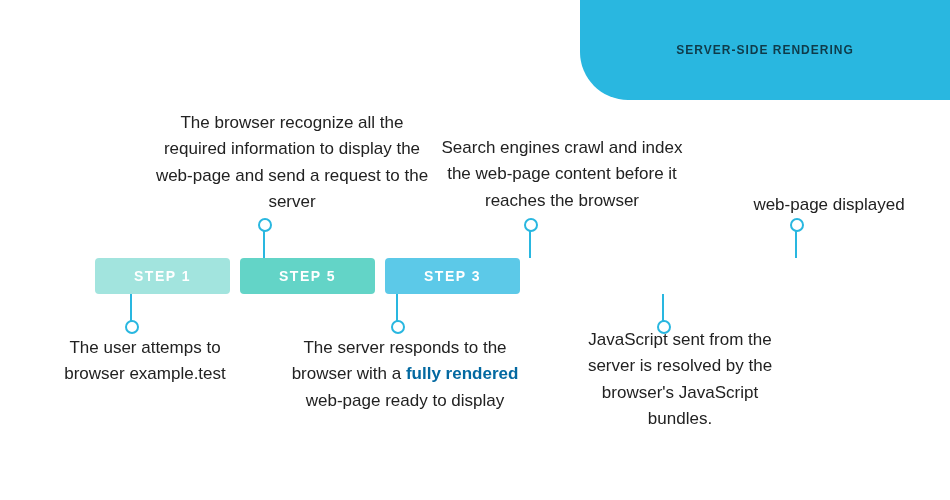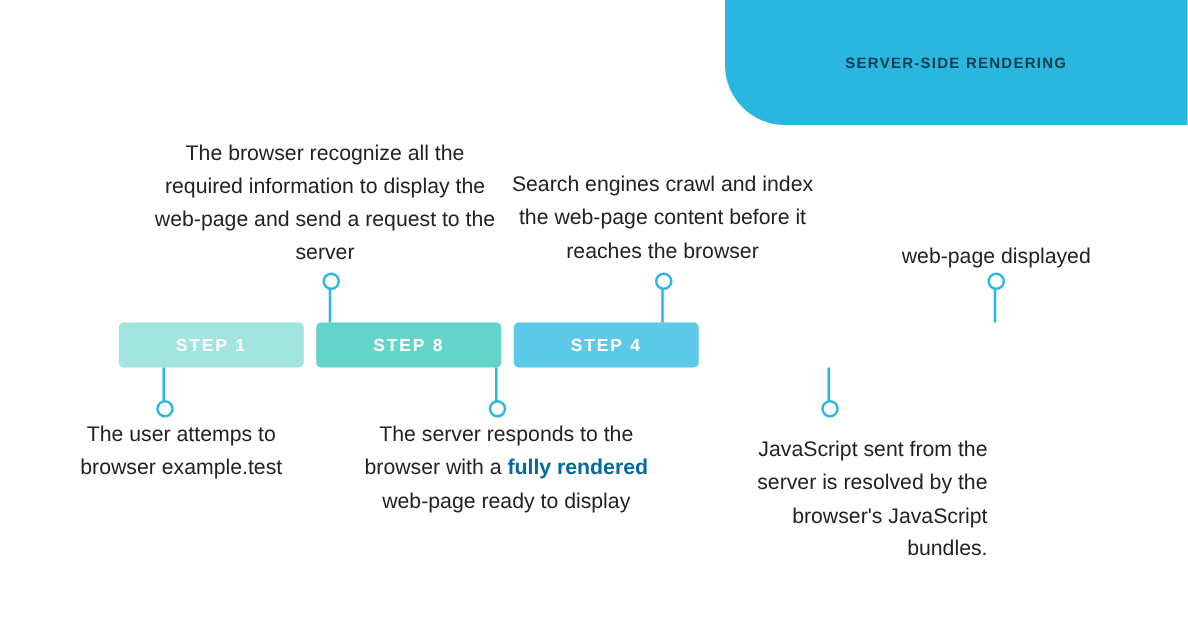--- a/index.html
+++ b/index.html
@@ -51,7 +51,7 @@
     line-height: 1.55;
     text-align: center;
   }
-  .desc.top { text-align: center; }
+  .desc.top { text-align: center; margin-left: 32px; }
   .emph { color: #0369a1; font-weight: 700; }
 
   .connector {

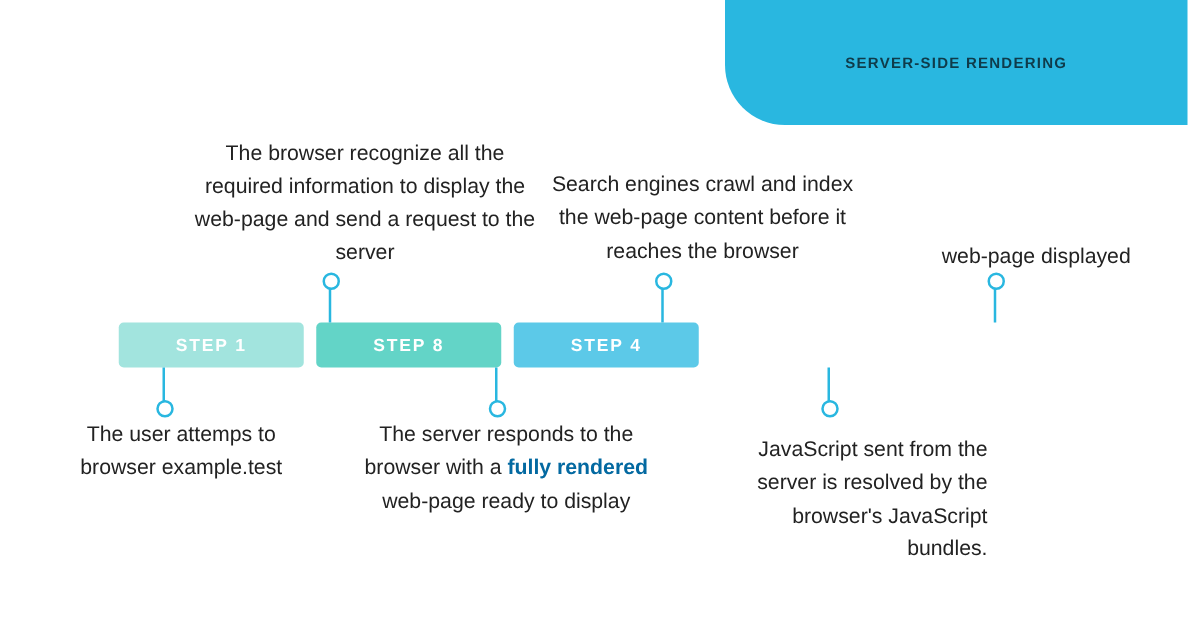--- a/index.html
+++ b/index.html
@@ -32,7 +32,7 @@
     gap: 10px;
   }
   .step-box {
-    width: 148px;
+    width: 135px;
     height: 36px;
     border-radius: 4px;
     color: #fff;

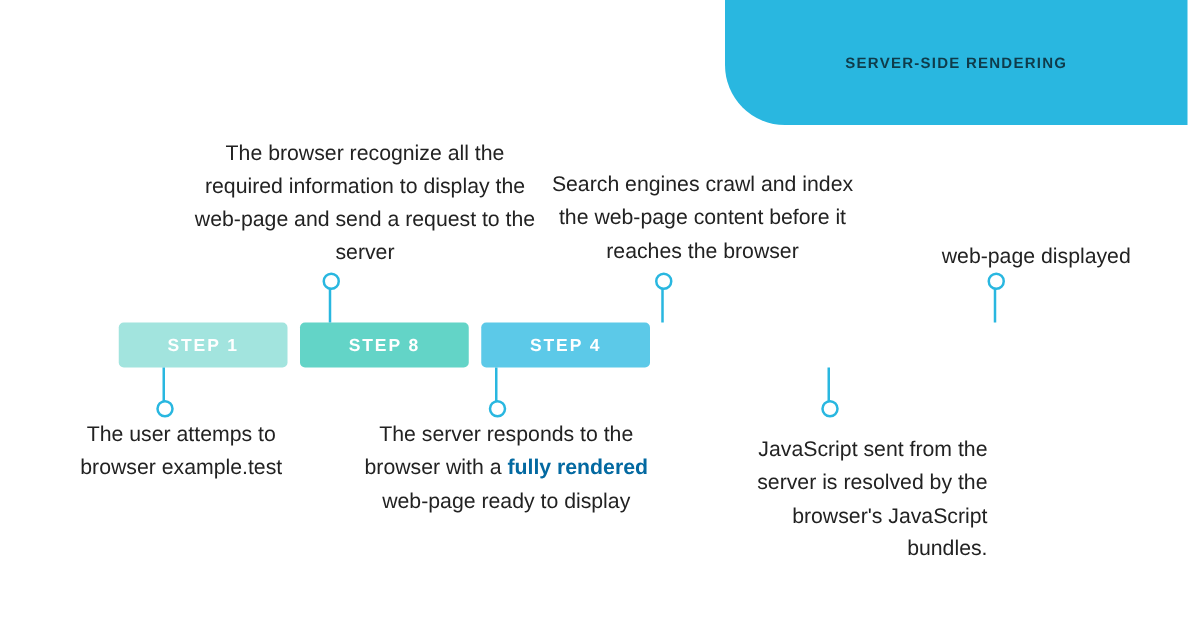--- a/index.html
+++ b/index.html
@@ -84,7 +84,7 @@
       <span>STEP 1</span>
     </div>
   <div class="step-box" style="background:#63d4c7">
-      <span>STEP 8</span>
+      <span>STEP 5</span>
     </div>
   <div class="step-box" style="background:#5cc9e8">
       <span>STEP 4</span>

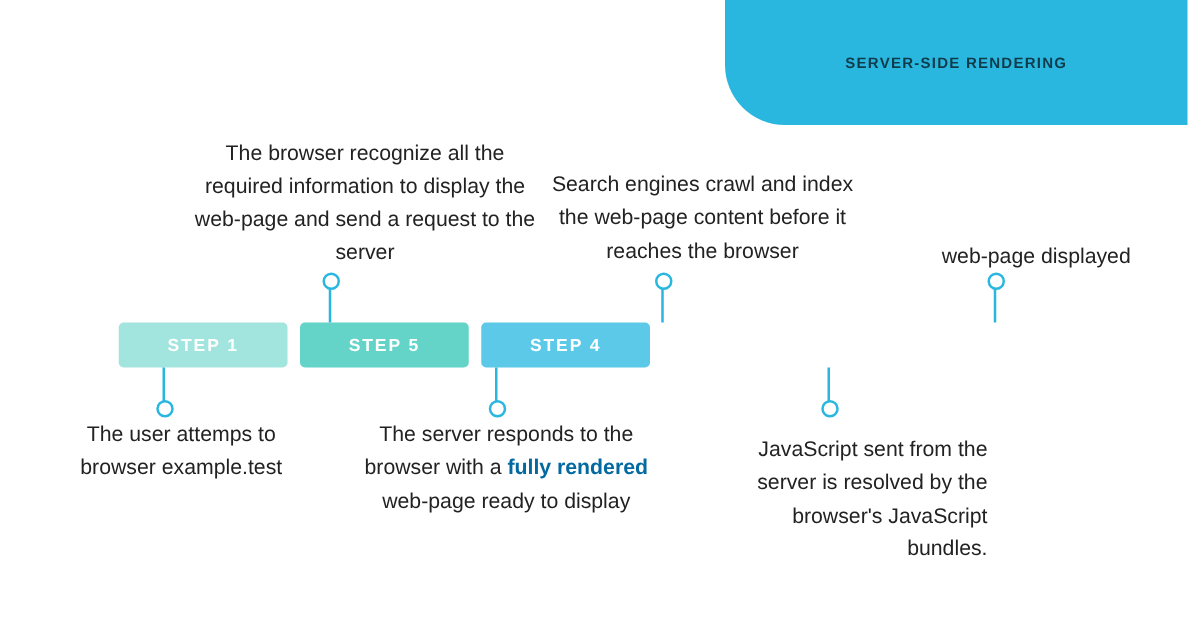--- a/index.html
+++ b/index.html
@@ -87,7 +87,7 @@
       <span>STEP 5</span>
     </div>
   <div class="step-box" style="background:#5cc9e8">
-      <span>STEP 4</span>
+      <span>STEP 3</span>
     </div>
 </div>
 

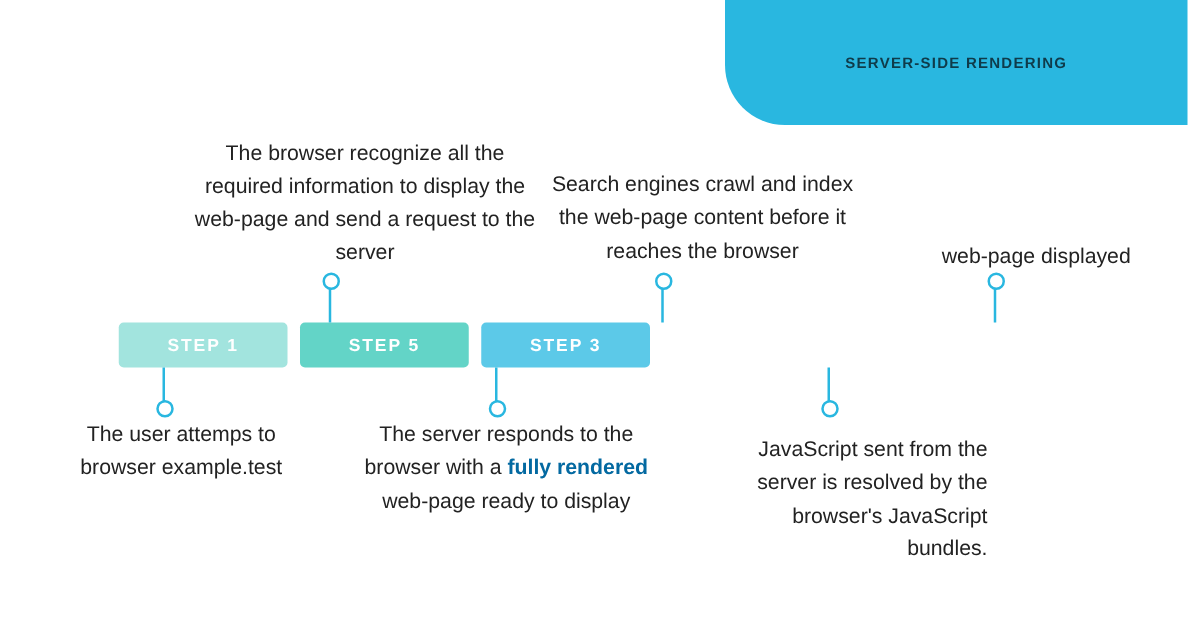--- a/index.html
+++ b/index.html
@@ -108,7 +108,7 @@
 
 <div class="desc top" style="left:400px; top:135px; width:260px;">Search engines crawl and index the web-page content before it reaches the browser</div>
 
-<div class="desc" style="left:570px; top:347px; width:220px;text-align:right;">JavaScript sent from the server is resolved by the browser's JavaScript bundles.</div>
+<div class="desc" style="left:570px; top:327px; width:220px;">JavaScript sent from the server is resolved by the browser's JavaScript bundles.</div>
 
 <div class="desc top" style="left:702px; top:192px; width:190px;">web-page displayed</div>
 

